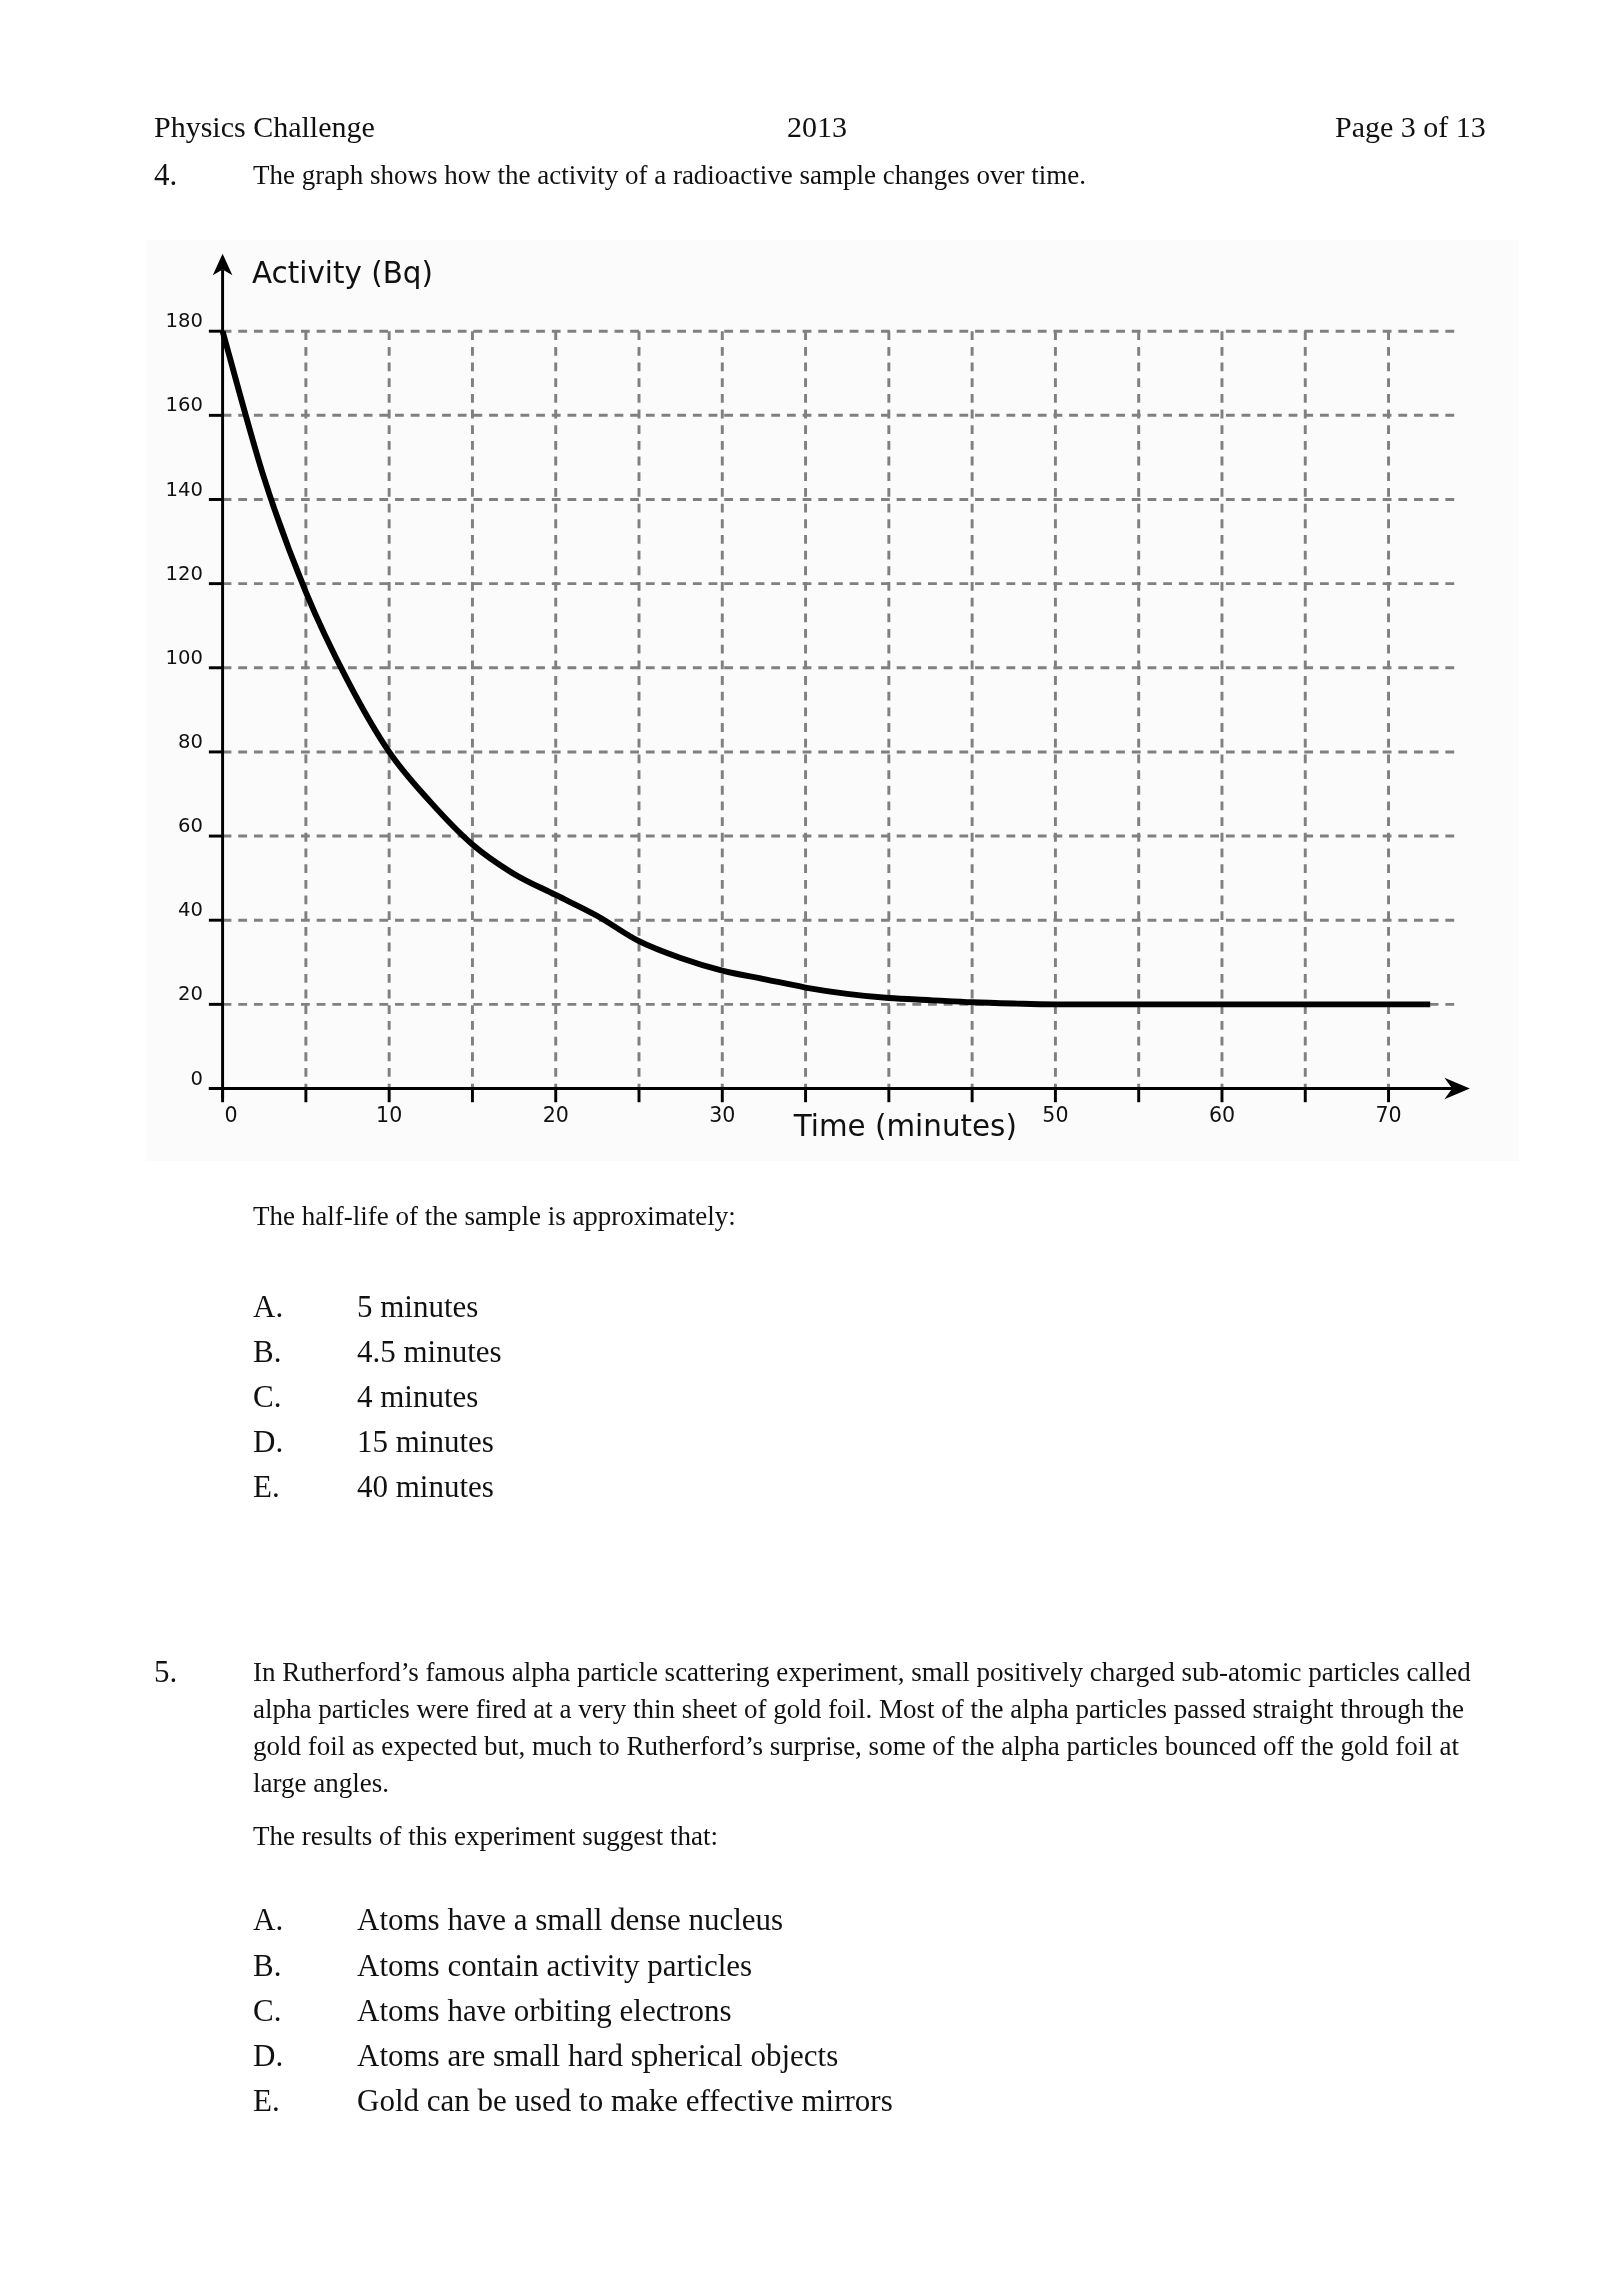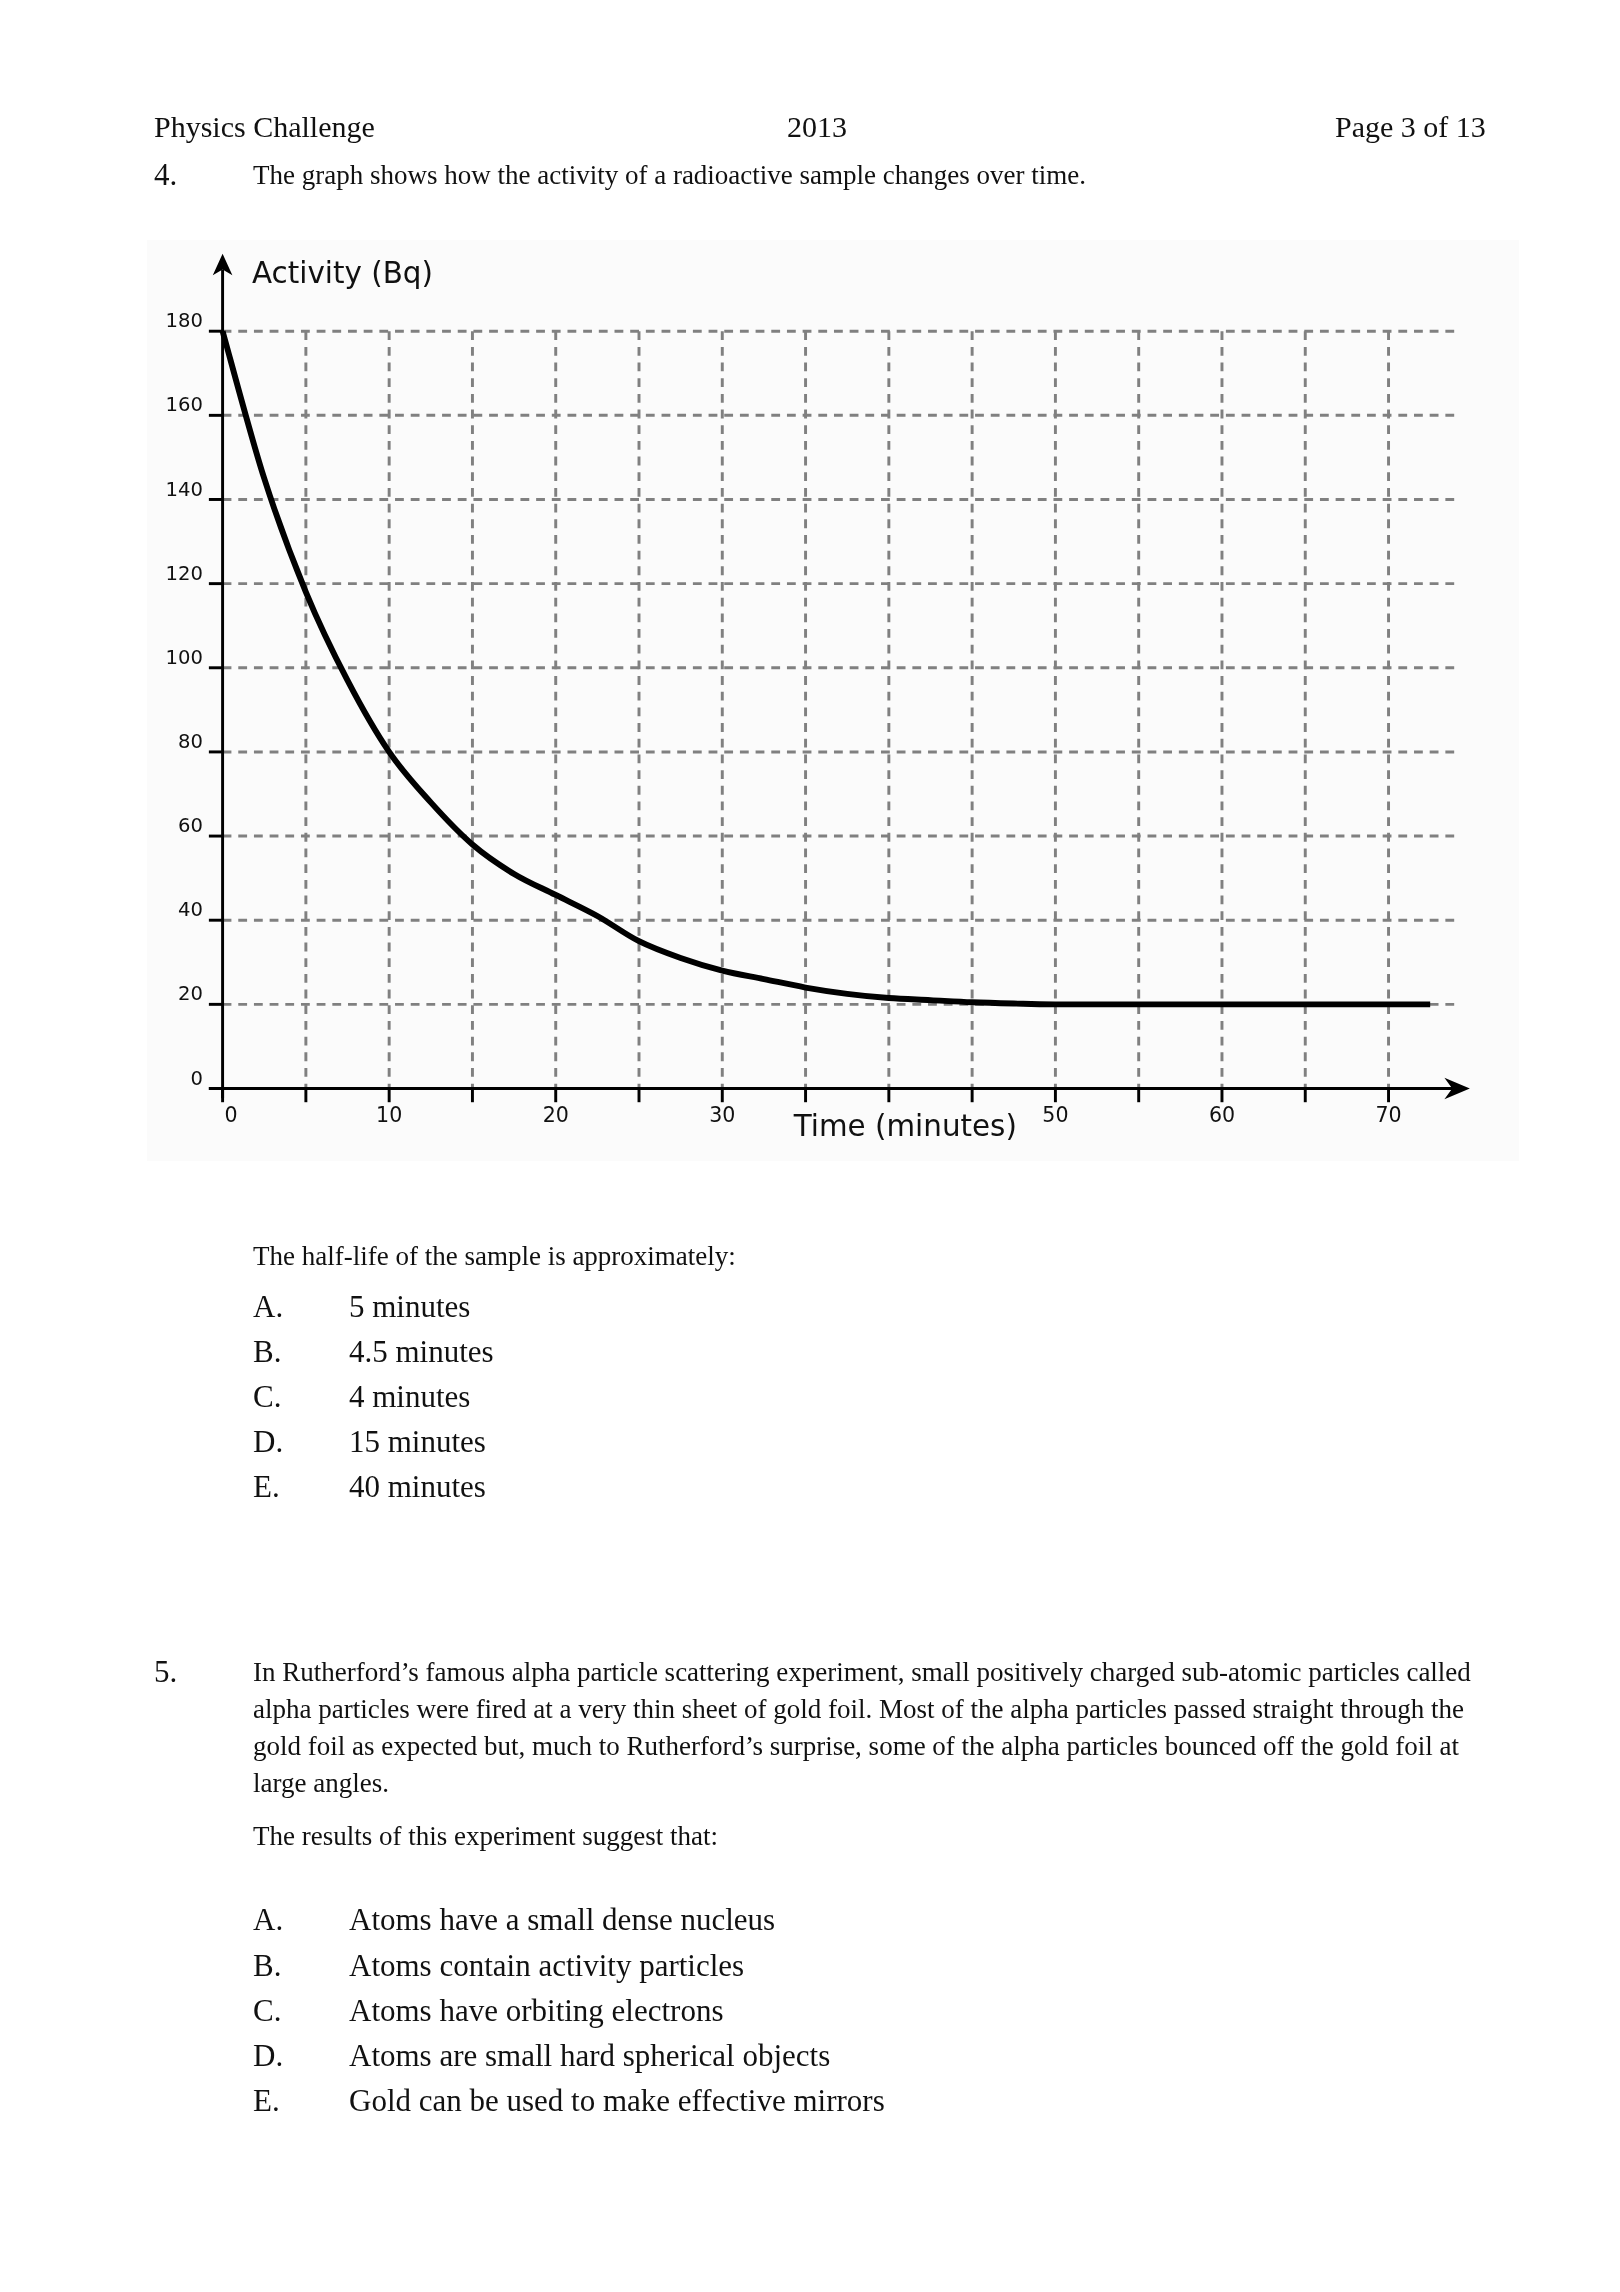--- a/index.html
+++ b/index.html
@@ -111,7 +111,7 @@
     </svg>
   </div>
 
-  <div class="q-text" style="top:1198px;margin-top:40px;">The half-life of the sample is approximately:</div>
+  <div class="q-text" style="top:1198px;">The half-life of the sample is approximately:</div>
 
   <div>
     <div class="opt" style="top:1289px;">

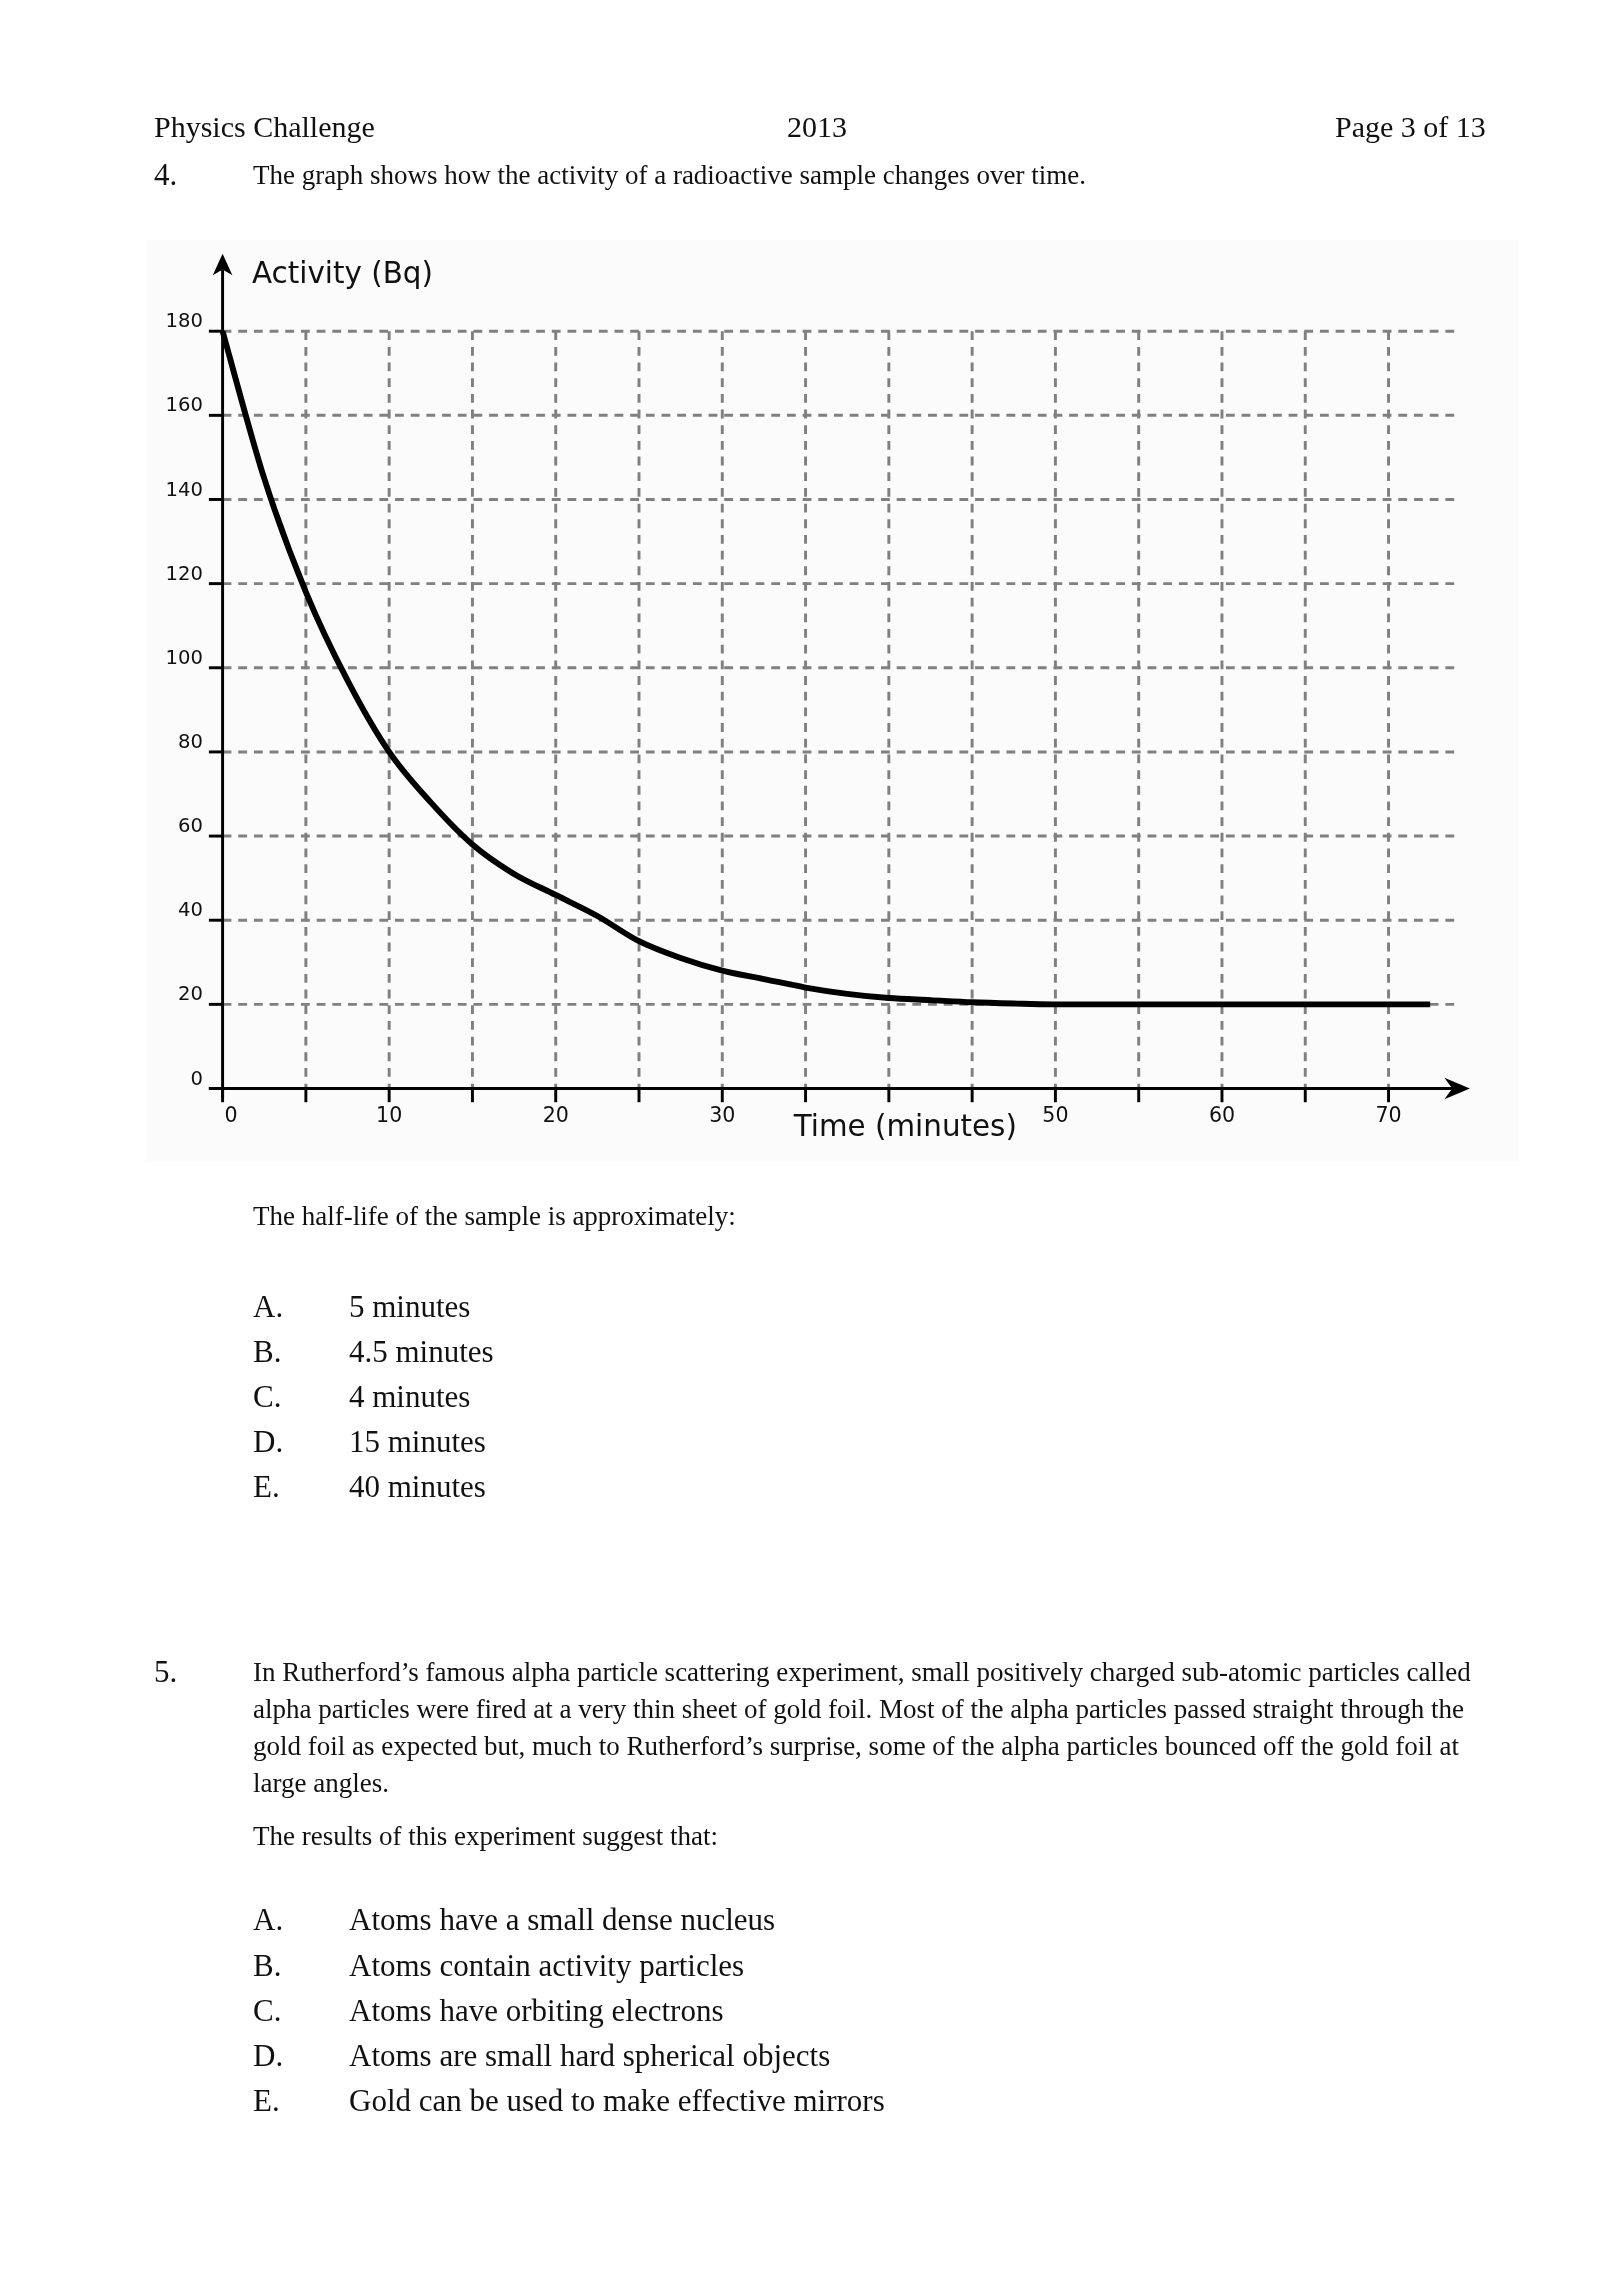--- a/index.html
+++ b/index.html
@@ -9,7 +9,7 @@
     .q-text { position: absolute; left: 253px; font-size: 27px; line-height: 37px; width: 1225px; }
     .opt { position: absolute; left: 253px; font-size: 31px; height: 45px; }
     .opt .lbl { position: absolute; left: 0; width: 78px; }
-    .opt .txt { position: absolute; left: 96px; white-space: nowrap; }
+    .opt .txt { position: absolute; left: 104px; white-space: nowrap; }
     #chart { position: absolute; left: 147px; top: 240px; width: 1372px; height: 921px; }
     #chart svg { width: 1372px; height: 921px; display: block; }
     .sans { font-family: "DejaVu Sans", sans-serif; }

